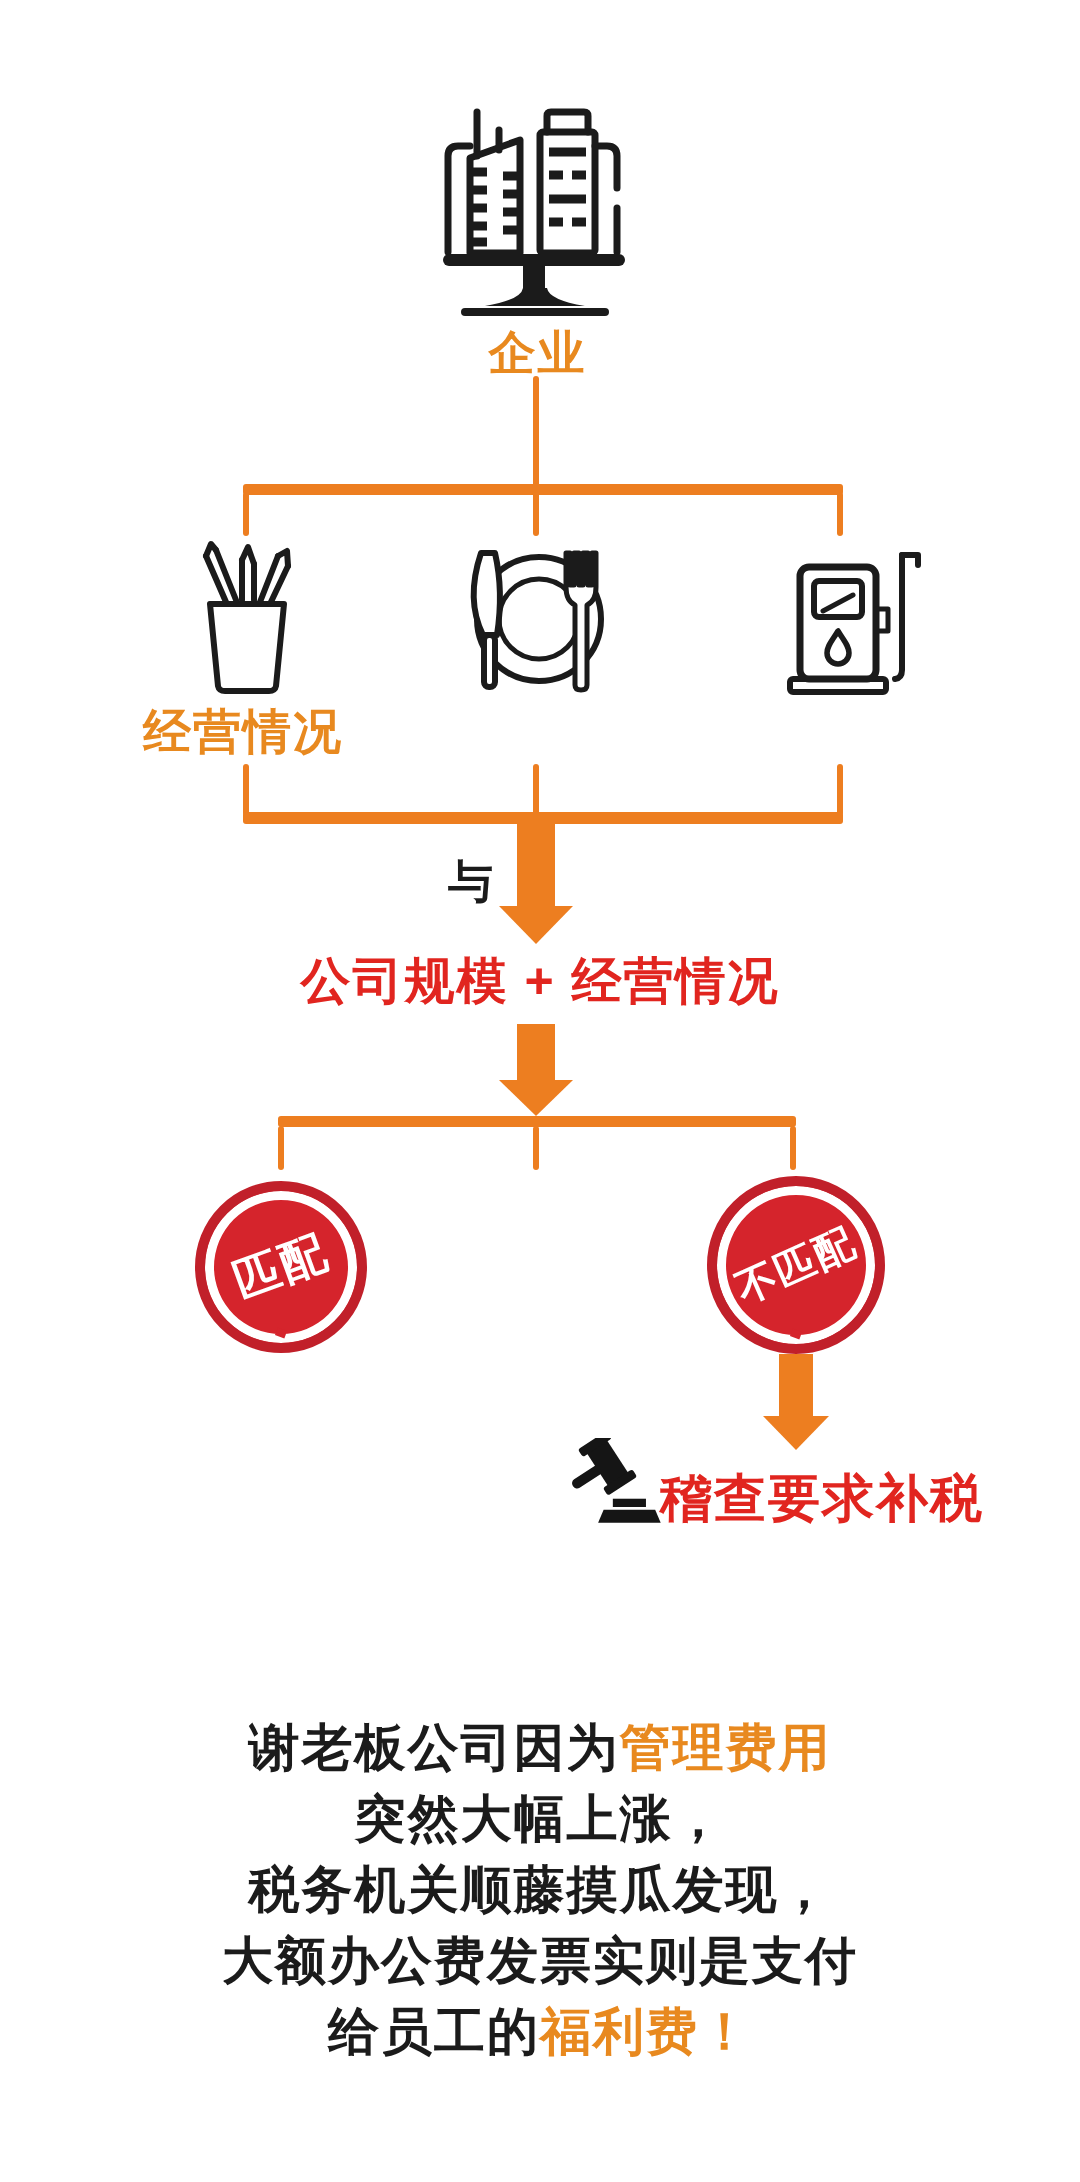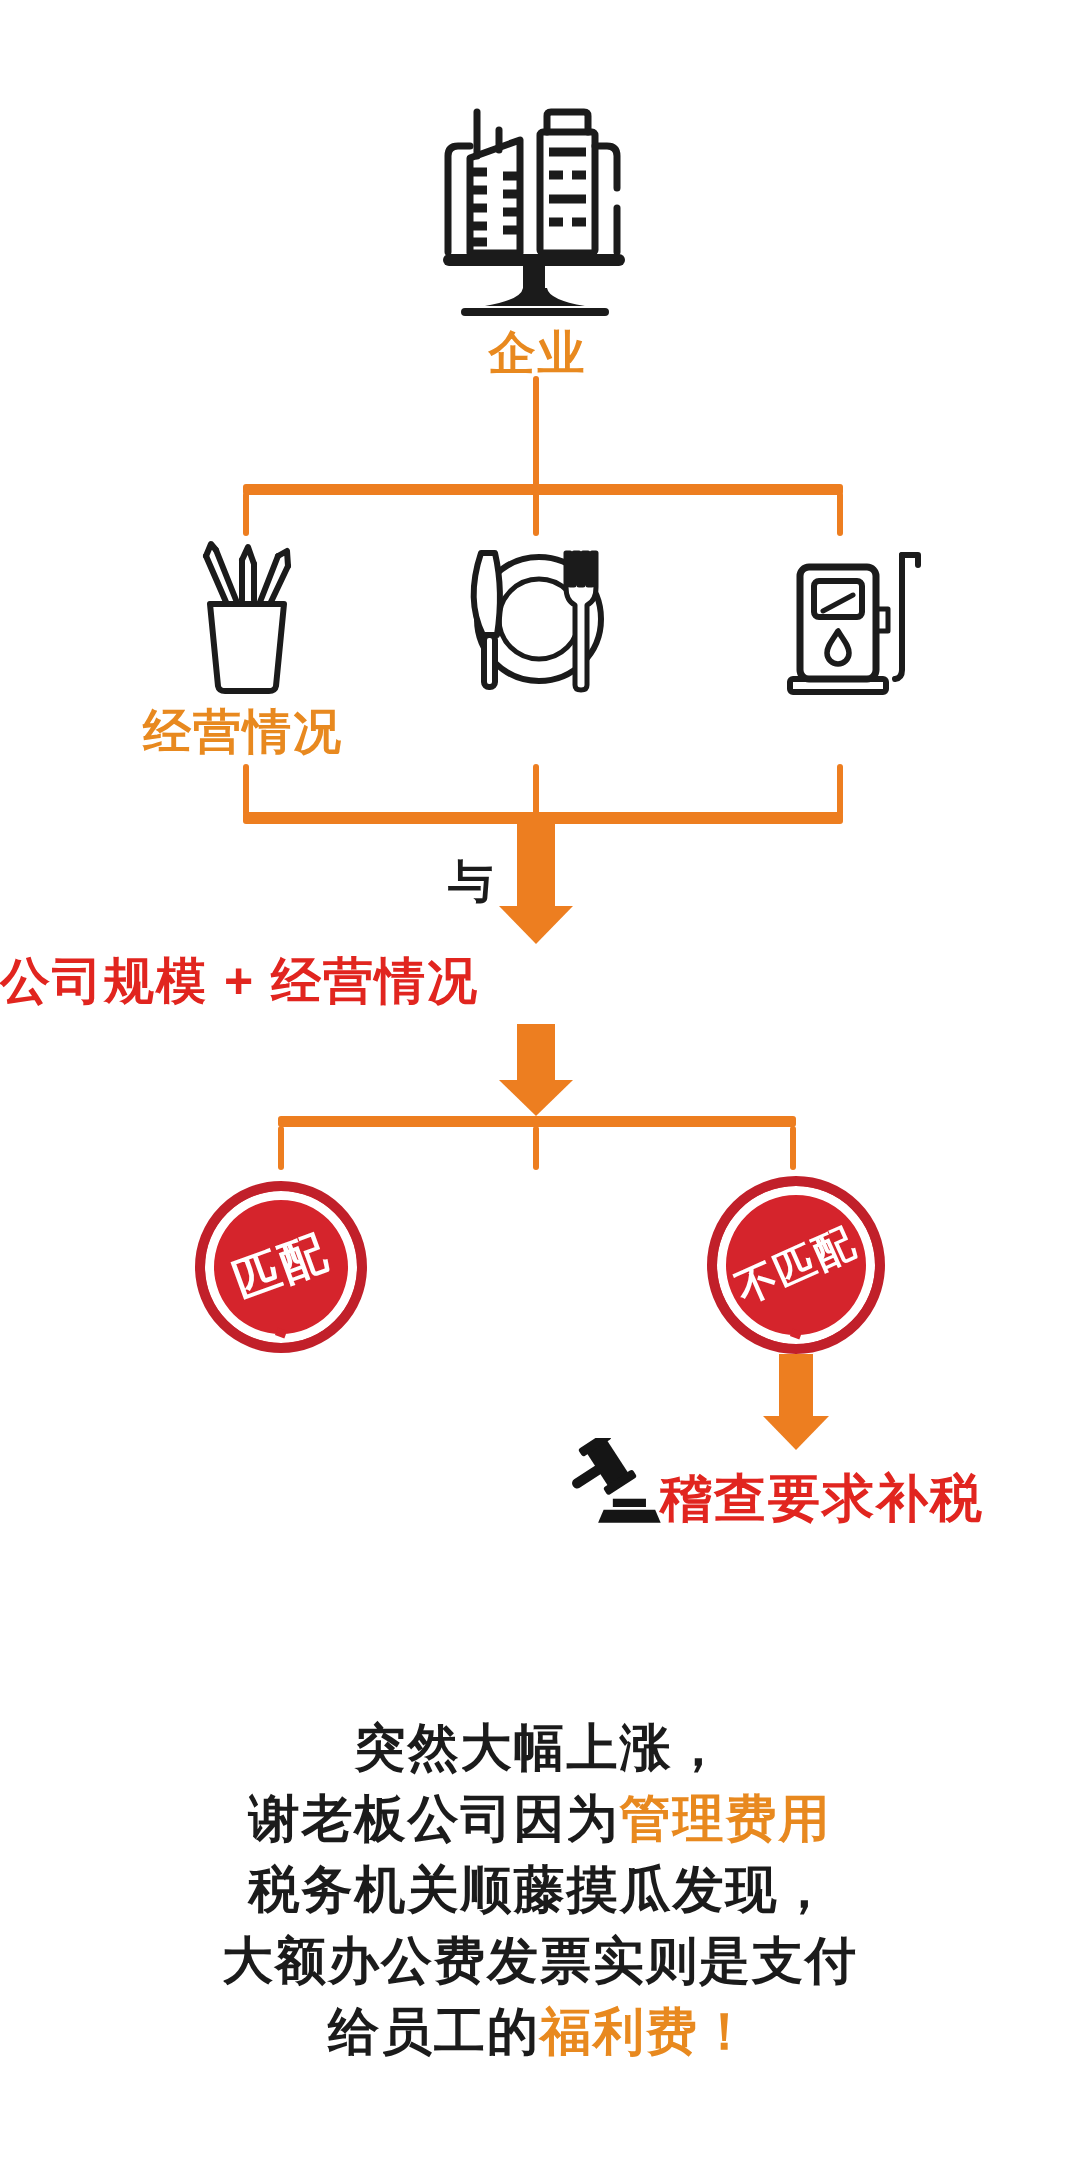--- a/index.html
+++ b/index.html
@@ -135,7 +135,7 @@
   <div class="arrow-shaft" style="left:517px;top:822px;width:38px;height:84px;"></div>
   <div class="arrow-head" style="left:499px;top:906px;border-left:37px solid transparent;border-right:37px solid transparent;border-top:38px solid var(--orange);"></div>
 
-  <div class="txt-red" style="left:0;width:1080px;top:948px;font-size:50px;text-align:left;">公司规模 + 经营情况</div>
+  <div class="txt-red" style="left:0;width:1080px;top:948px;font-size:50px;text-align:center;">公司规模 + 经营情况</div>
 
   <div class="arrow-shaft" style="left:517px;top:1024px;width:38px;height:56px;"></div>
   <div class="arrow-head" style="left:499px;top:1080px;border-left:37px solid transparent;border-right:37px solid transparent;border-top:36px solid var(--orange);"></div>

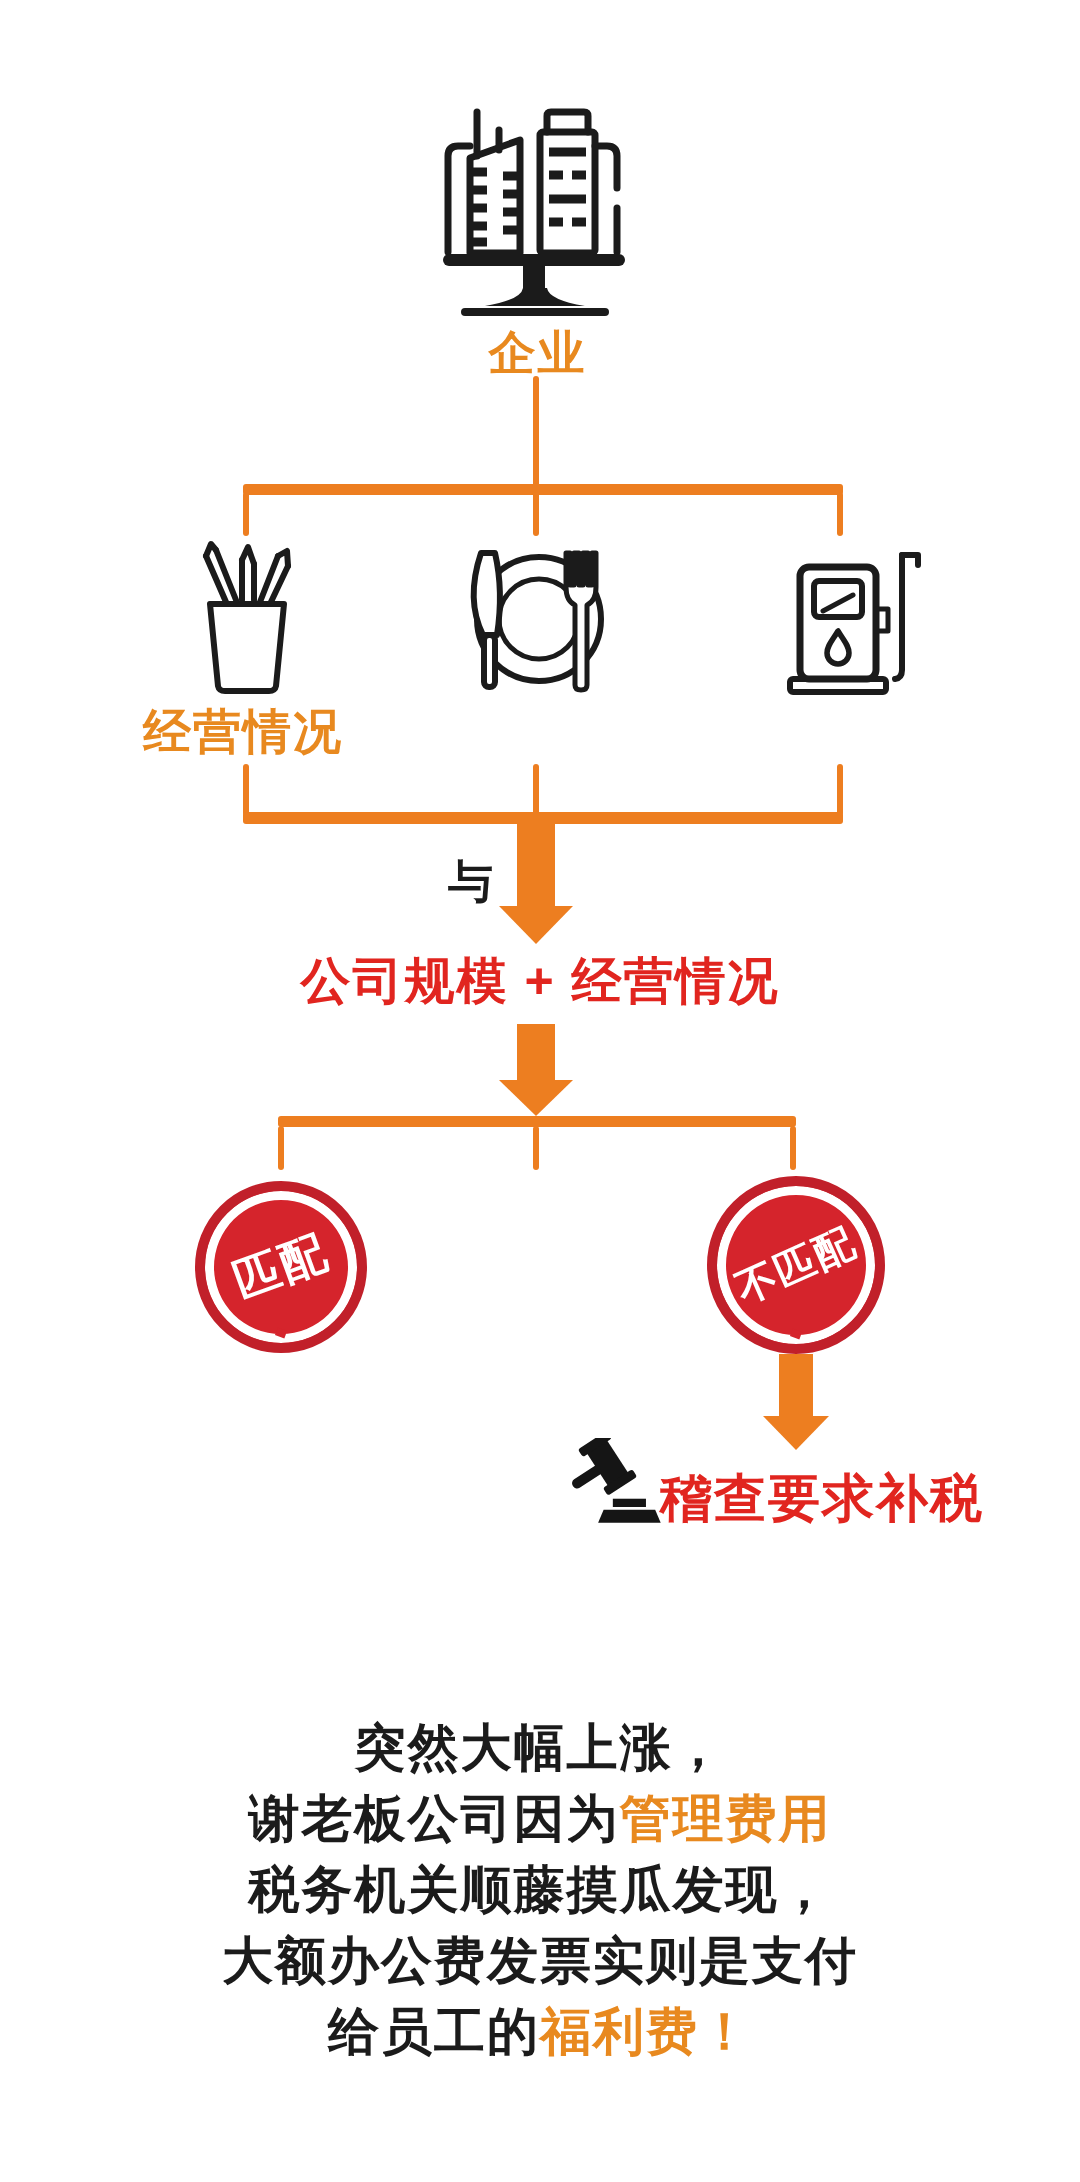--- a/index.html
+++ b/index.html
@@ -170,8 +170,8 @@
   <div class="txt-red" style="left:660px;top:1464px;font-size:52px;">稽查要求补税</div>
 
   <div class="story">
+    <div><span>谢老板公司因为</span><span class="hl">管理费用</span></div>
     <div>突然大幅上涨，</div>
-    <div><span>谢老板公司因为</span><span class="hl">管理费用</span></div>
     <div>税务机关顺藤摸瓜发现，</div>
     <div>大额办公费发票实则是支付</div>
     <div><span>给员工的</span><span class="hl">福利费！</span></div>

